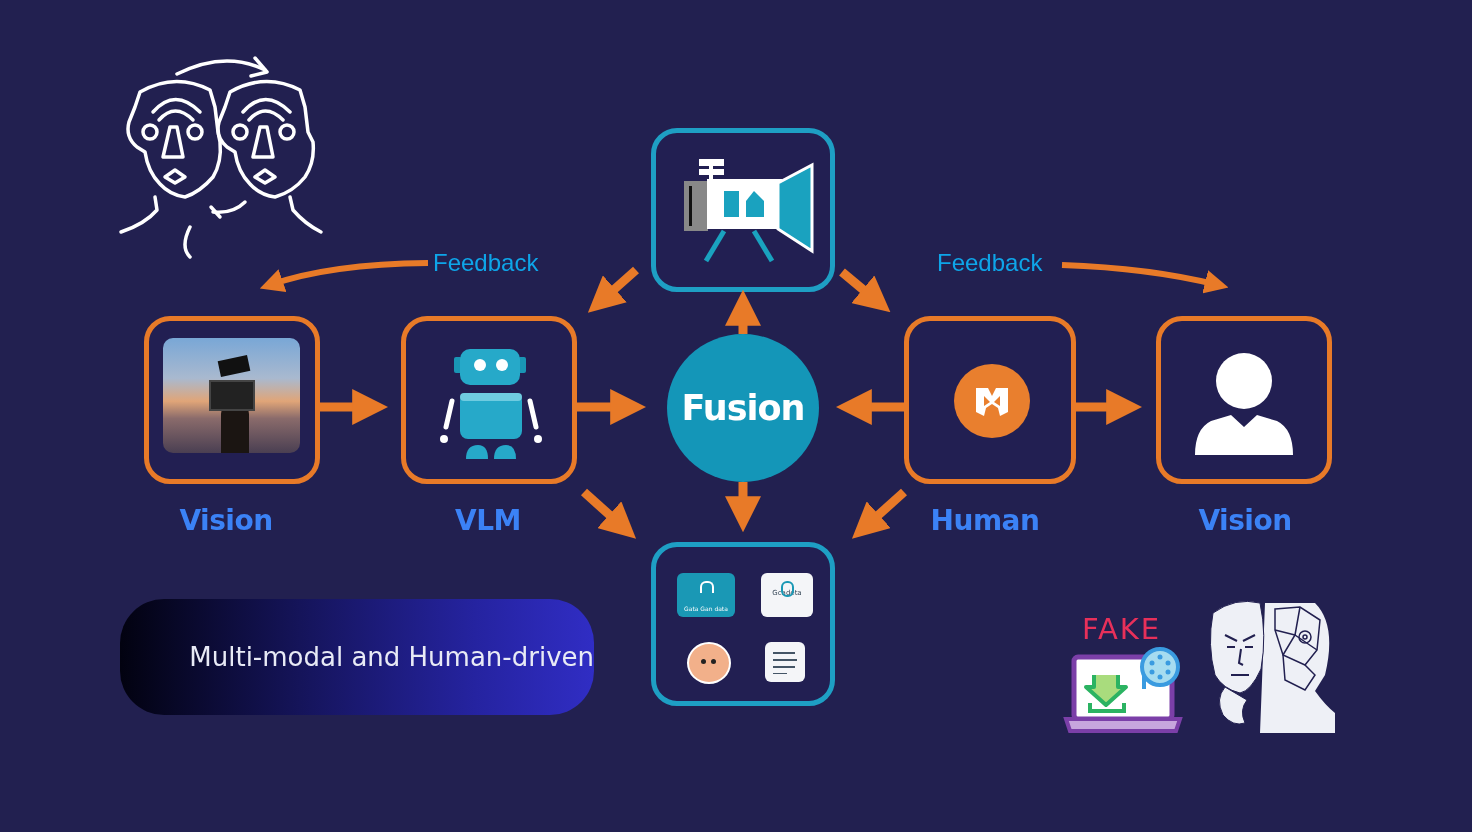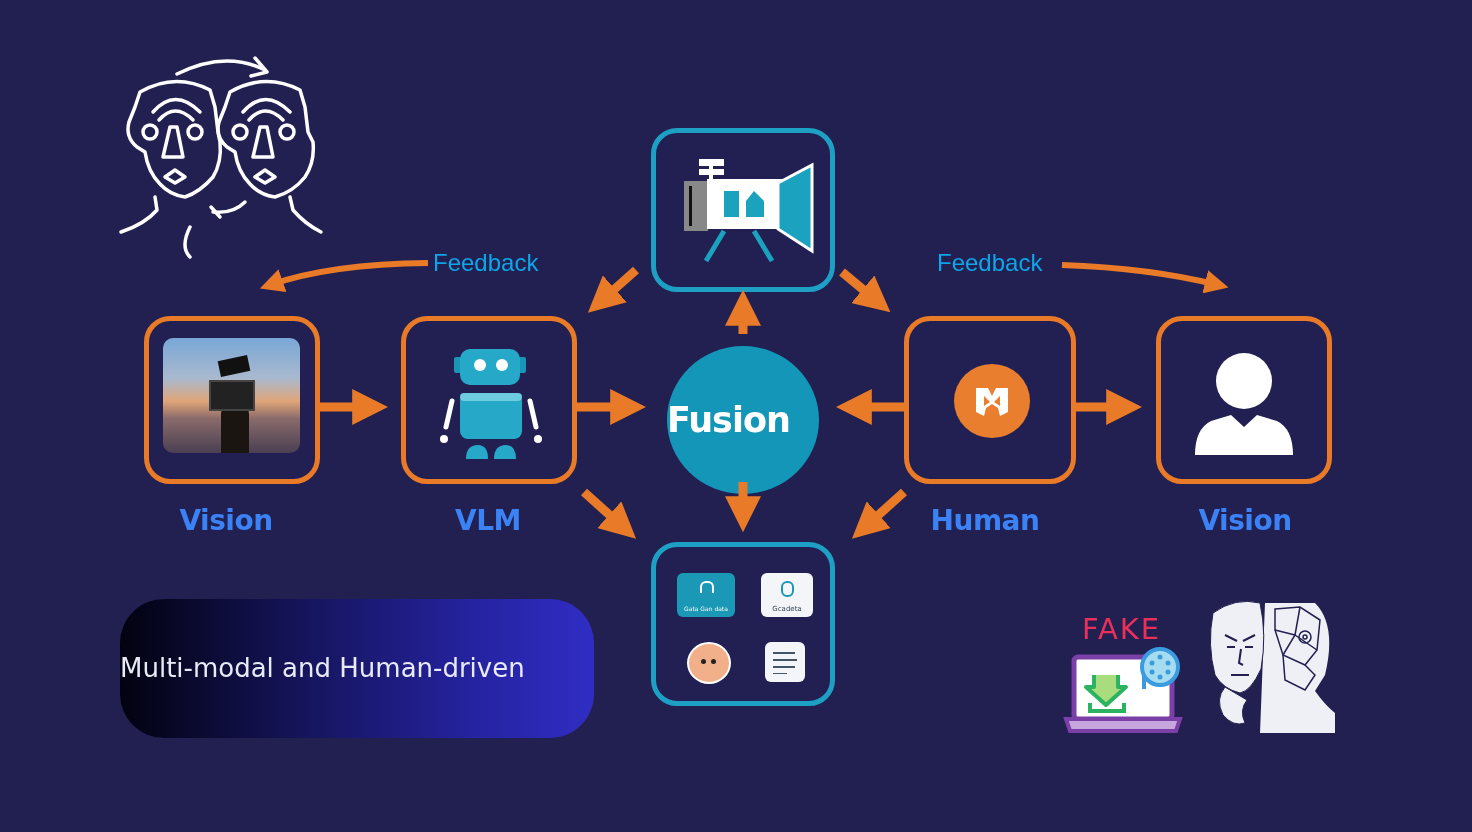--- a/index.html
+++ b/index.html
@@ -26,9 +26,9 @@
     font-family:"Liberation Sans", sans-serif;
   }
   #fusion {
-    position:absolute; left:667px; top:346px; width:152px; height:148px;
+    position:absolute; left:667px; top:334px; width:152px; height:148px;
     border-radius:50%; background:#1496b8;
-    display:flex; align-items:center; justify-content:flex-start;
+    display:flex; align-items:center; justify-content:center;
     color:#fff; font-weight:bold; font-size:35px; letter-spacing:-1px;
   }
   #title-pill {

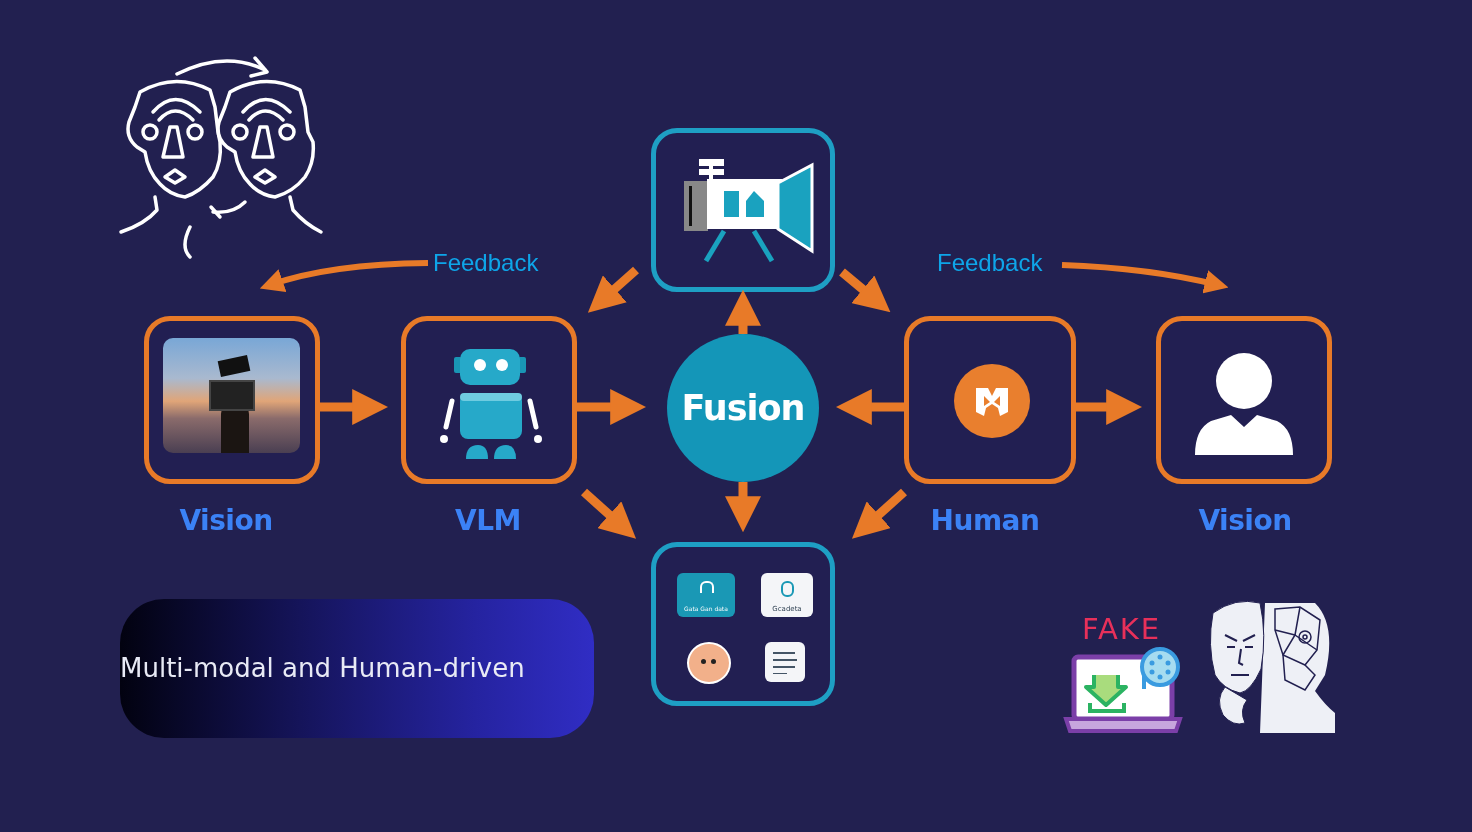--- a/index.html
+++ b/index.html
@@ -99,7 +99,7 @@
     <div style="position:absolute;left:23px;top:8px;width:10px;height:10px;border:2px solid #fff;border-bottom:none;border-radius:6px 6px 0 0;"></div>
   </div>
   <div class="tile" style="left:105px;top:26px;width:52px;height:44px;background:#f4f5f8;">
-    <div style="position:absolute;bottom:4px;width:100%;text-align:center;color:#345;font-size:7px;">Gcadeta</div>
+    <div style="position:absolute;bottom:20px;width:100%;text-align:center;color:#345;font-size:7px;">Gcadeta</div>
     <div style="position:absolute;left:20px;top:8px;width:9px;height:12px;border:2px solid #1a98b5;border-radius:6px;"></div>
   </div>
   <div style="position:absolute;left:31px;top:95px;width:40px;height:38px;border-radius:50%;background:#f2b08a;border:2px solid #fff;">

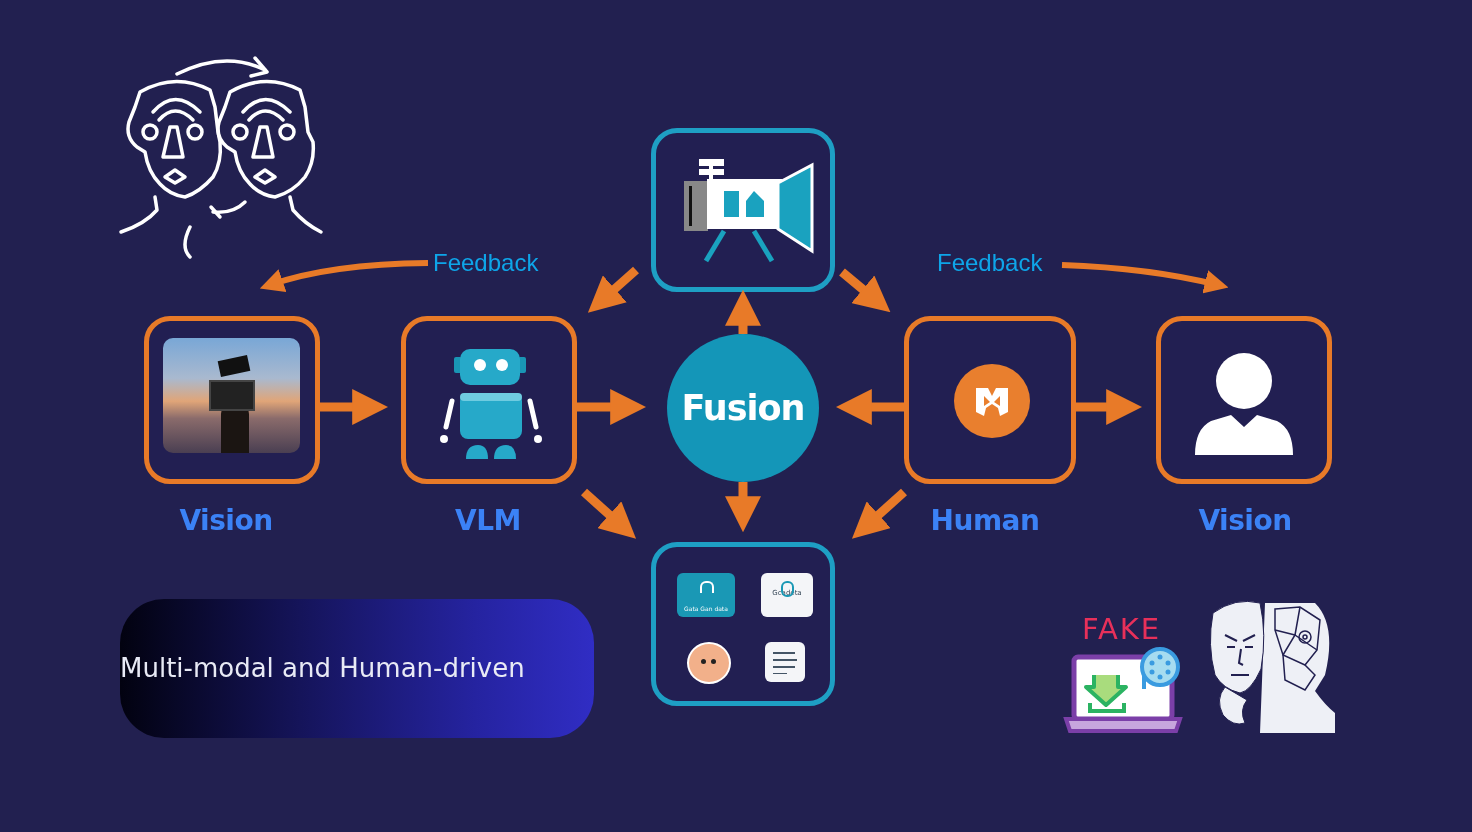--- a/index.html
+++ b/index.html
@@ -32,10 +32,10 @@
     color:#fff; font-weight:bold; font-size:35px; letter-spacing:-1px;
   }
   #title-pill {
-    position:absolute; left:120px; top:599px; width:474px; height:139px;
+    position:absolute; left:120px; top:599px; width:474px; height:116px;
     border-radius:44px;
     background:linear-gradient(90deg,#020210 0%,#15145a 38%,#2523a0 75%,#302dc4 100%);
-    display:flex; flex-direction:column; align-items:flex-start; justify-content:center;
+    display:flex; flex-direction:column; align-items:flex-end; justify-content:center;
     color:#e8eaf5; font-size:26px; line-height:39px;
     font-family:"DejaVu Sans", sans-serif;
   }

